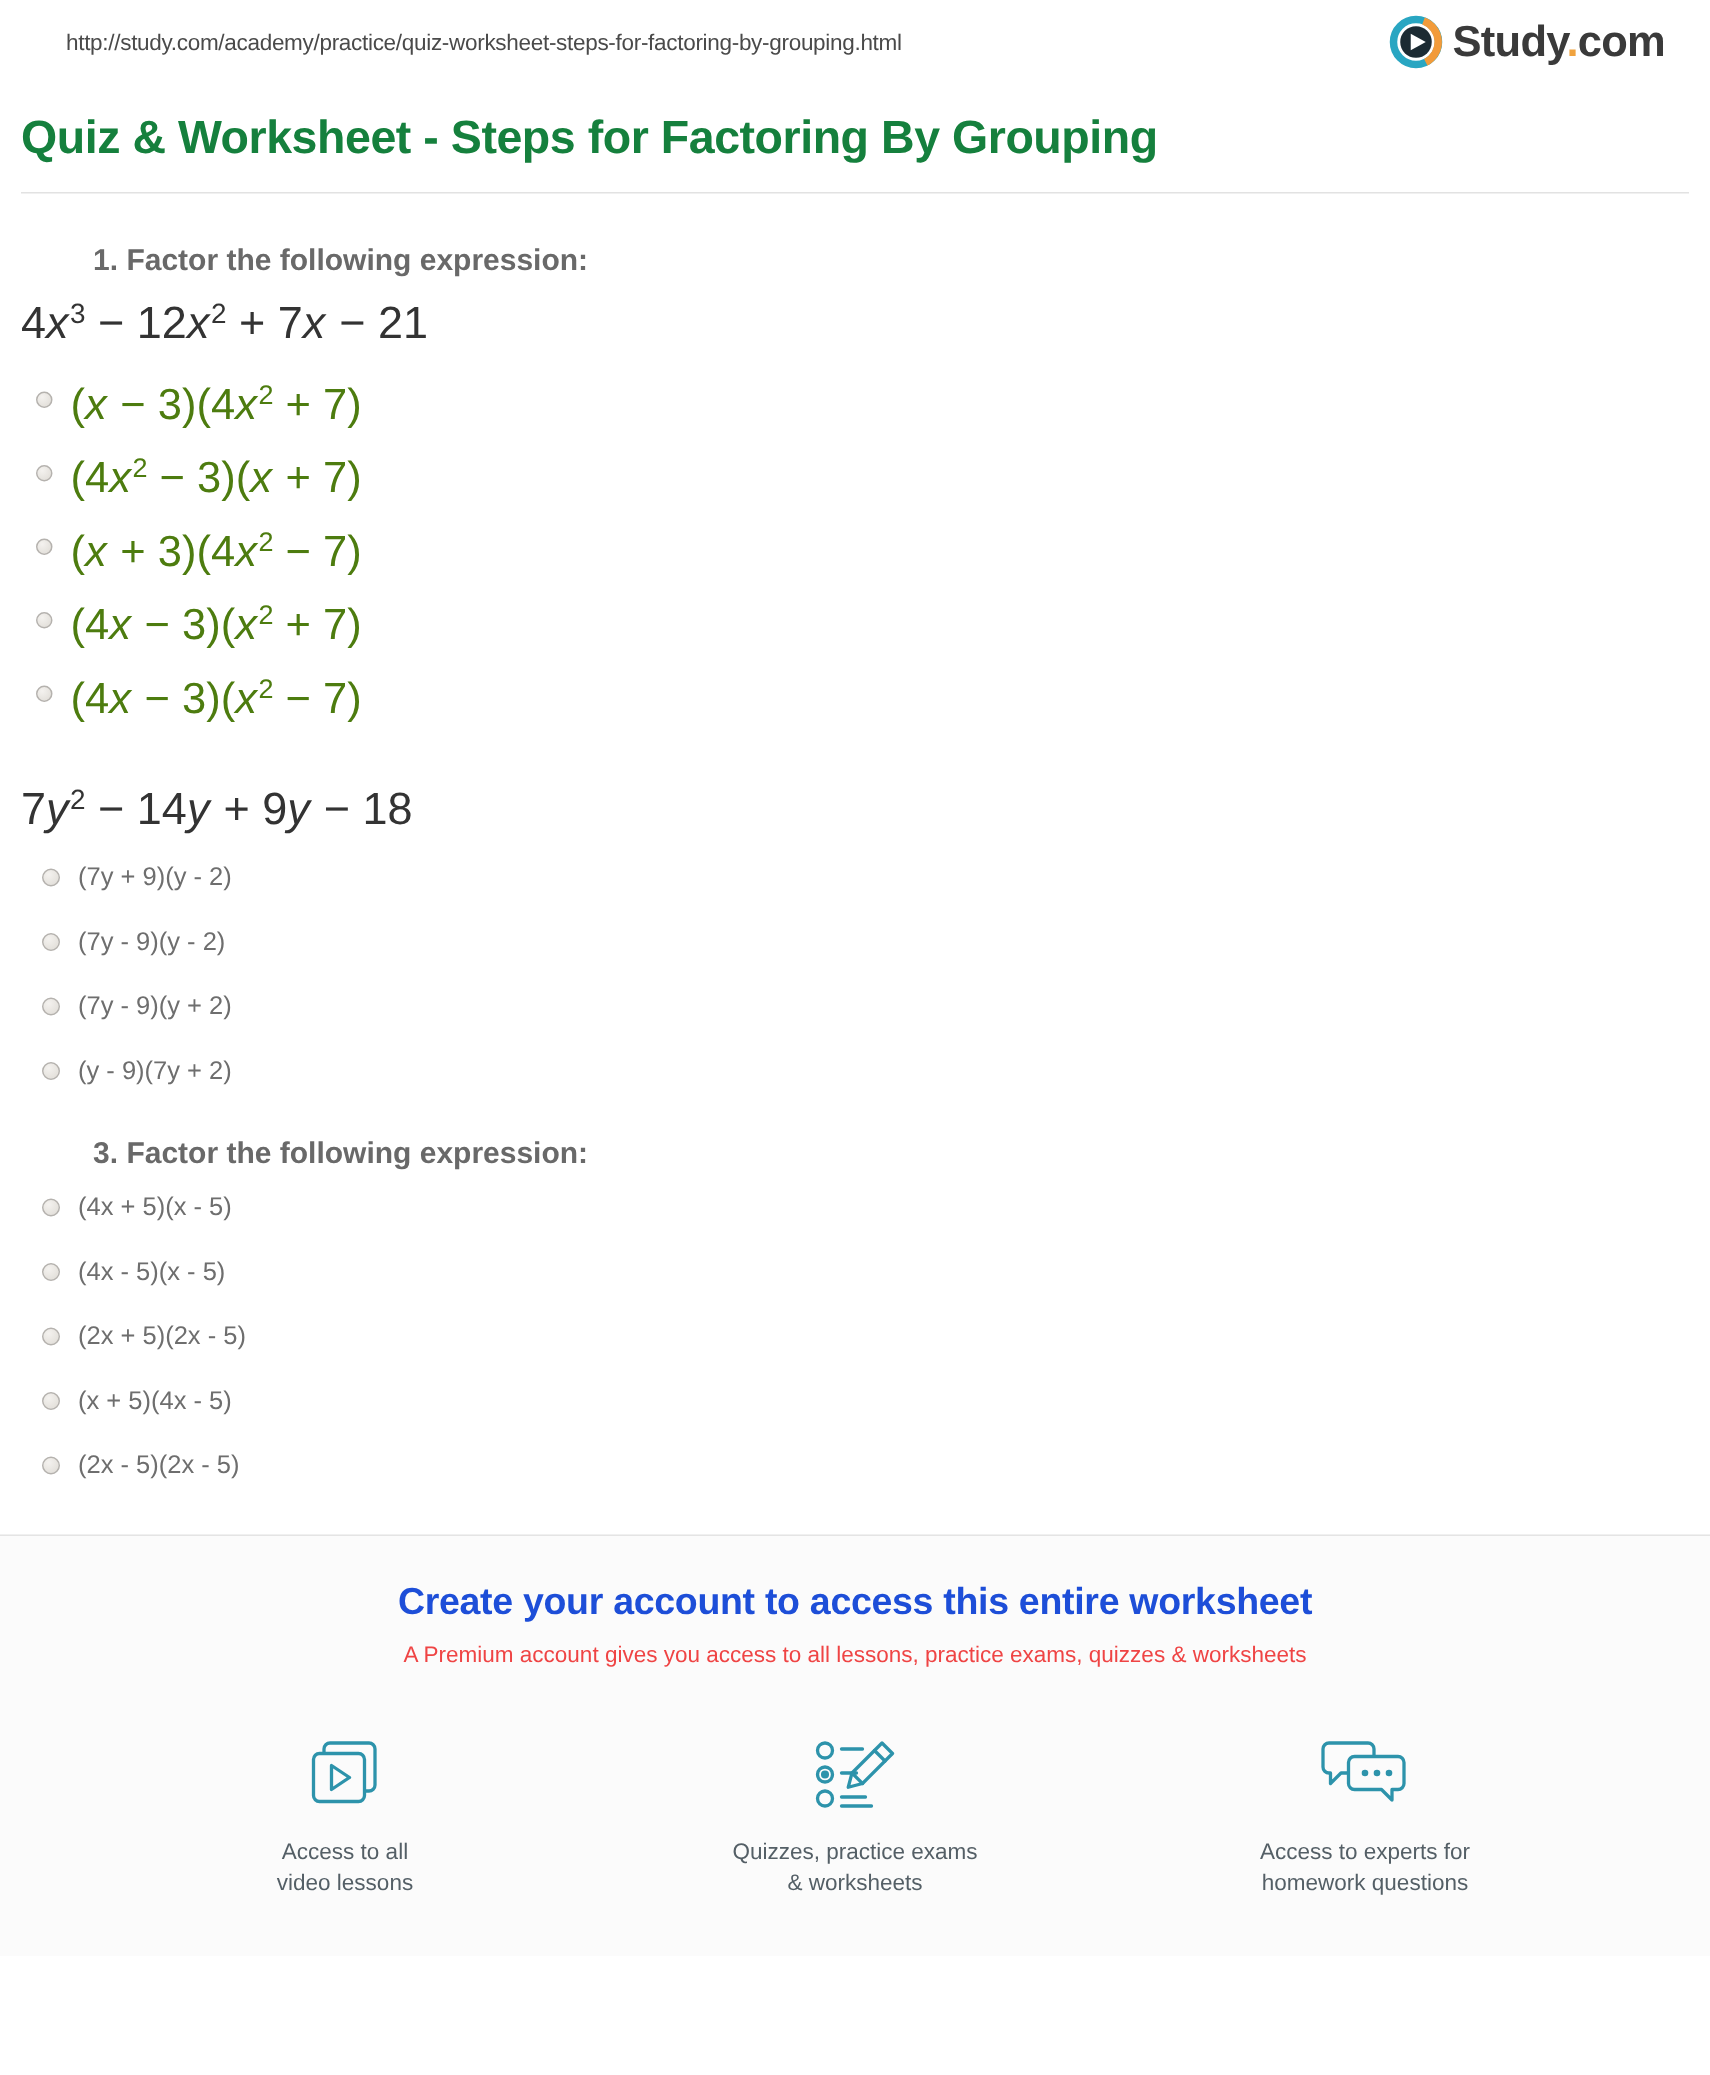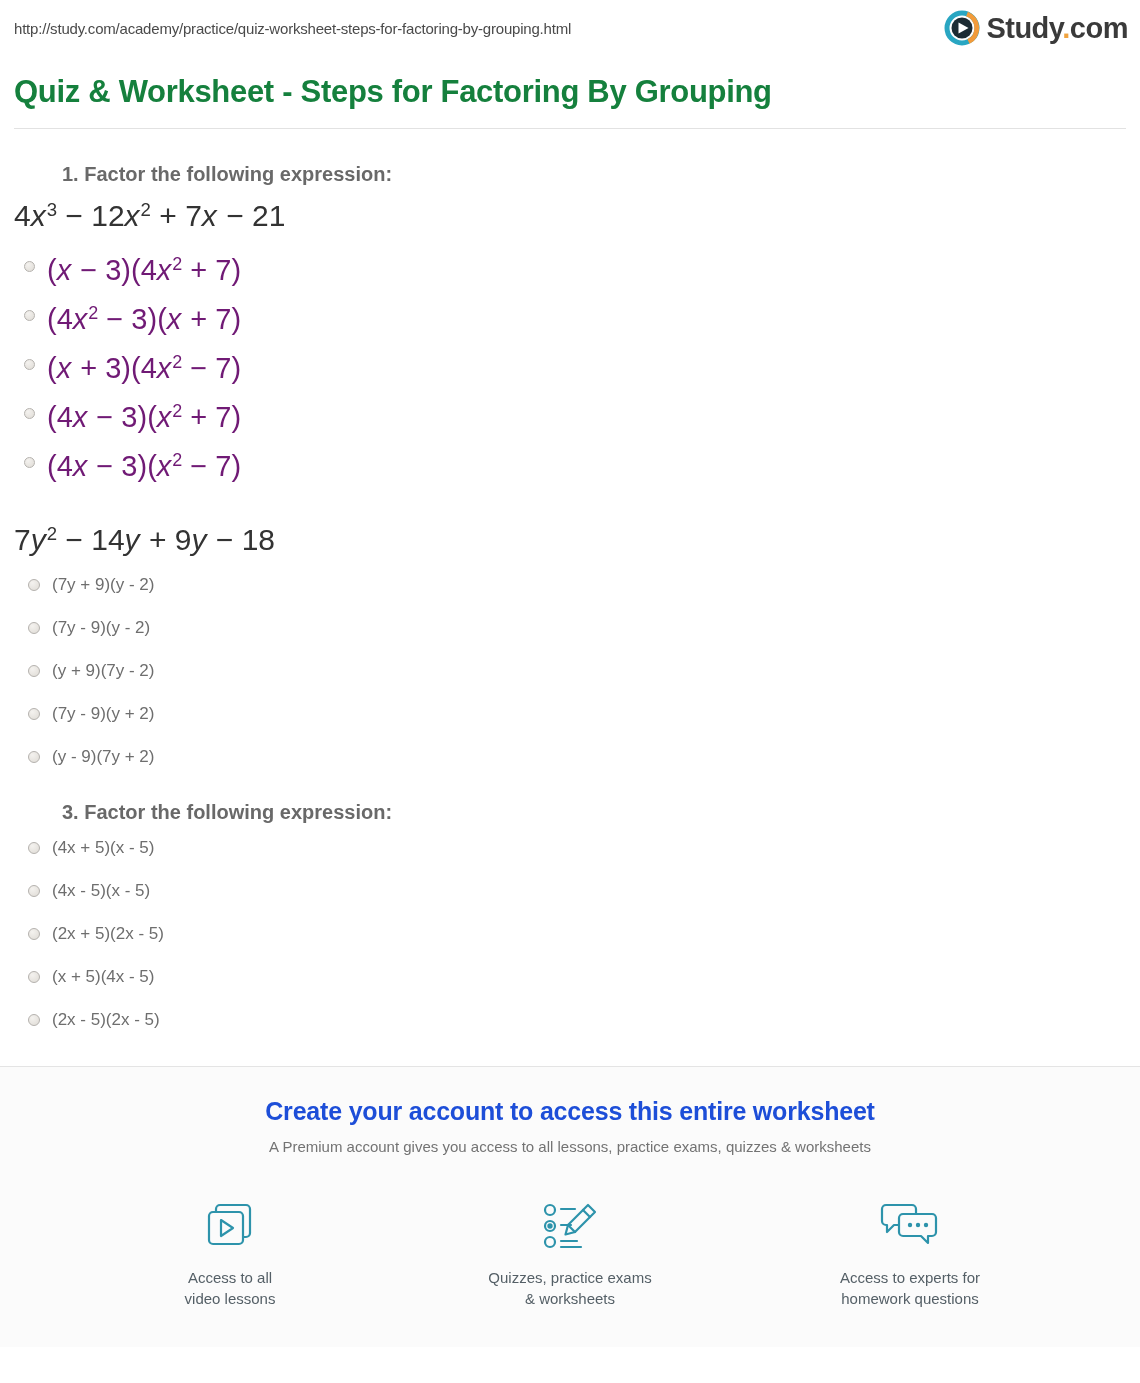--- a/index.html
+++ b/index.html
@@ -14,7 +14,7 @@
   
   .topbar {
     display:flex; justify-content:space-between; align-items:center;
-    padding:8px 12px 0 14px; height:48px;
+    padding:8px 30px 0 14px; height:48px;margin-left:30px;
   }
   .url-text {
     font-size:15px; color:#4a4a4a; letter-spacing:-0.2px;

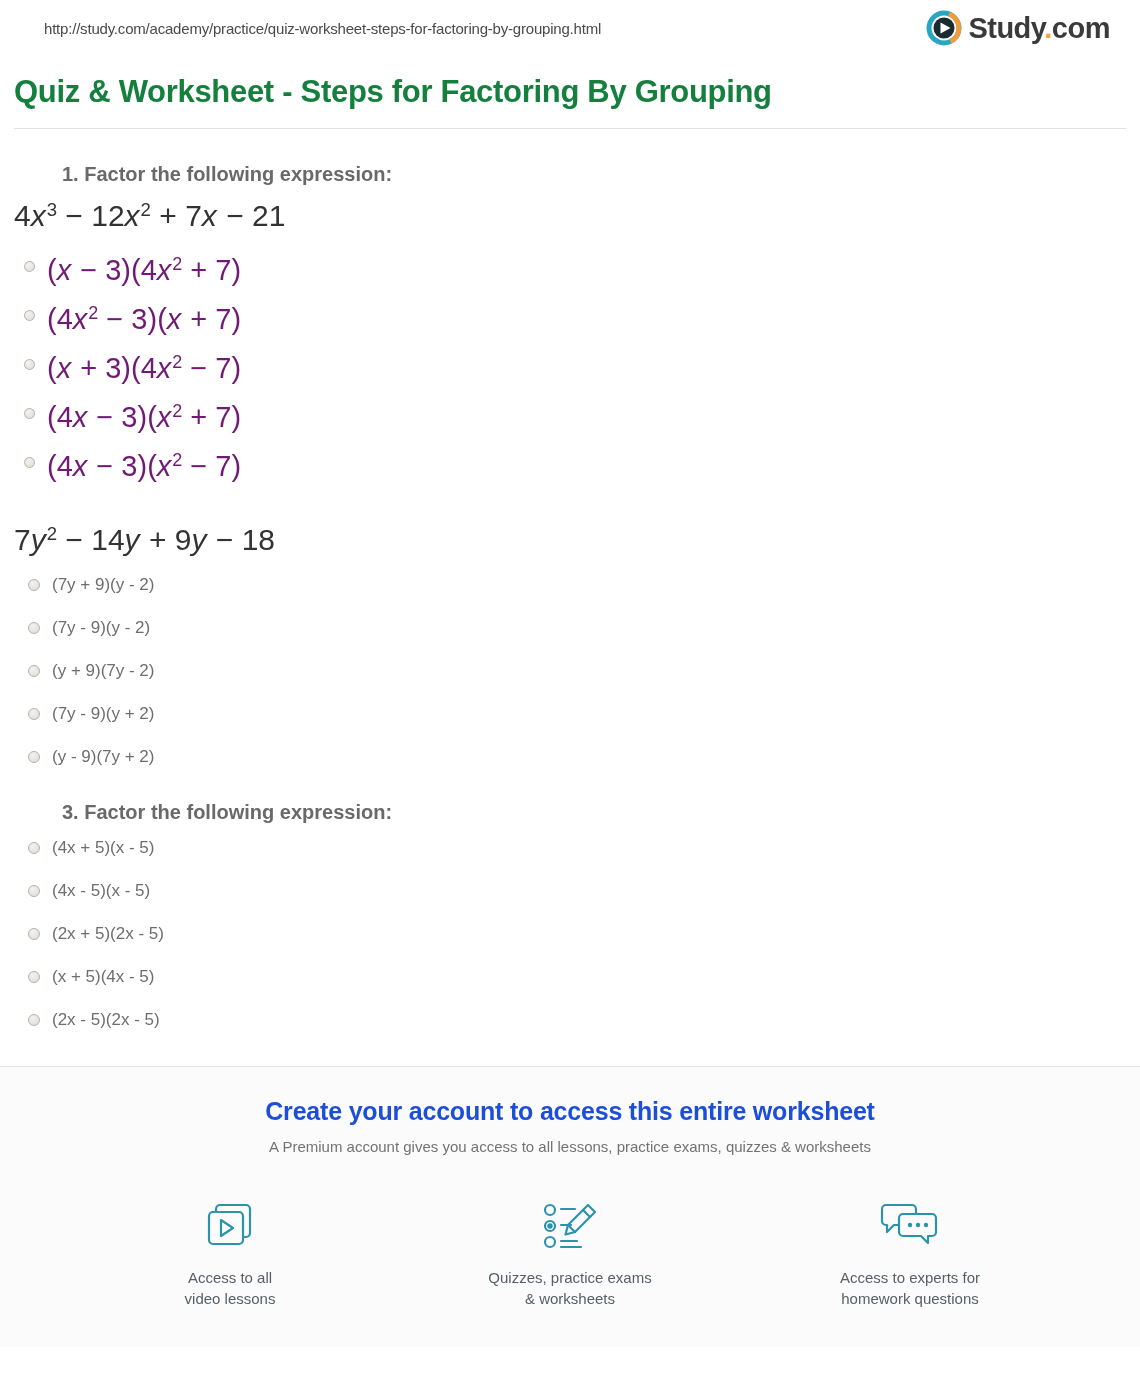--- a/index.html
+++ b/index.html
@@ -49,7 +49,7 @@
   }
   .option-math { align-items:flex-start; margin-bottom:10px; }
   .option-math .radio { width:11px; height:11px; margin:10px 6px 0 10px; }
-  .option-math .option-text { font-size:29px; color:#701a75; line-height:1.35; padding-left:6px; }
+  .option-math .option-text { font-size:29px; color:#4d7c0f; line-height:1.35; padding-left:6px; }
   .option-plain { align-items:center; margin-bottom:23px; }
   .option-plain .radio { margin:0 6px 0 14px; }
   .option-plain .option-text { font-size:17px; color:#6e6e6e; padding-left:6px; }

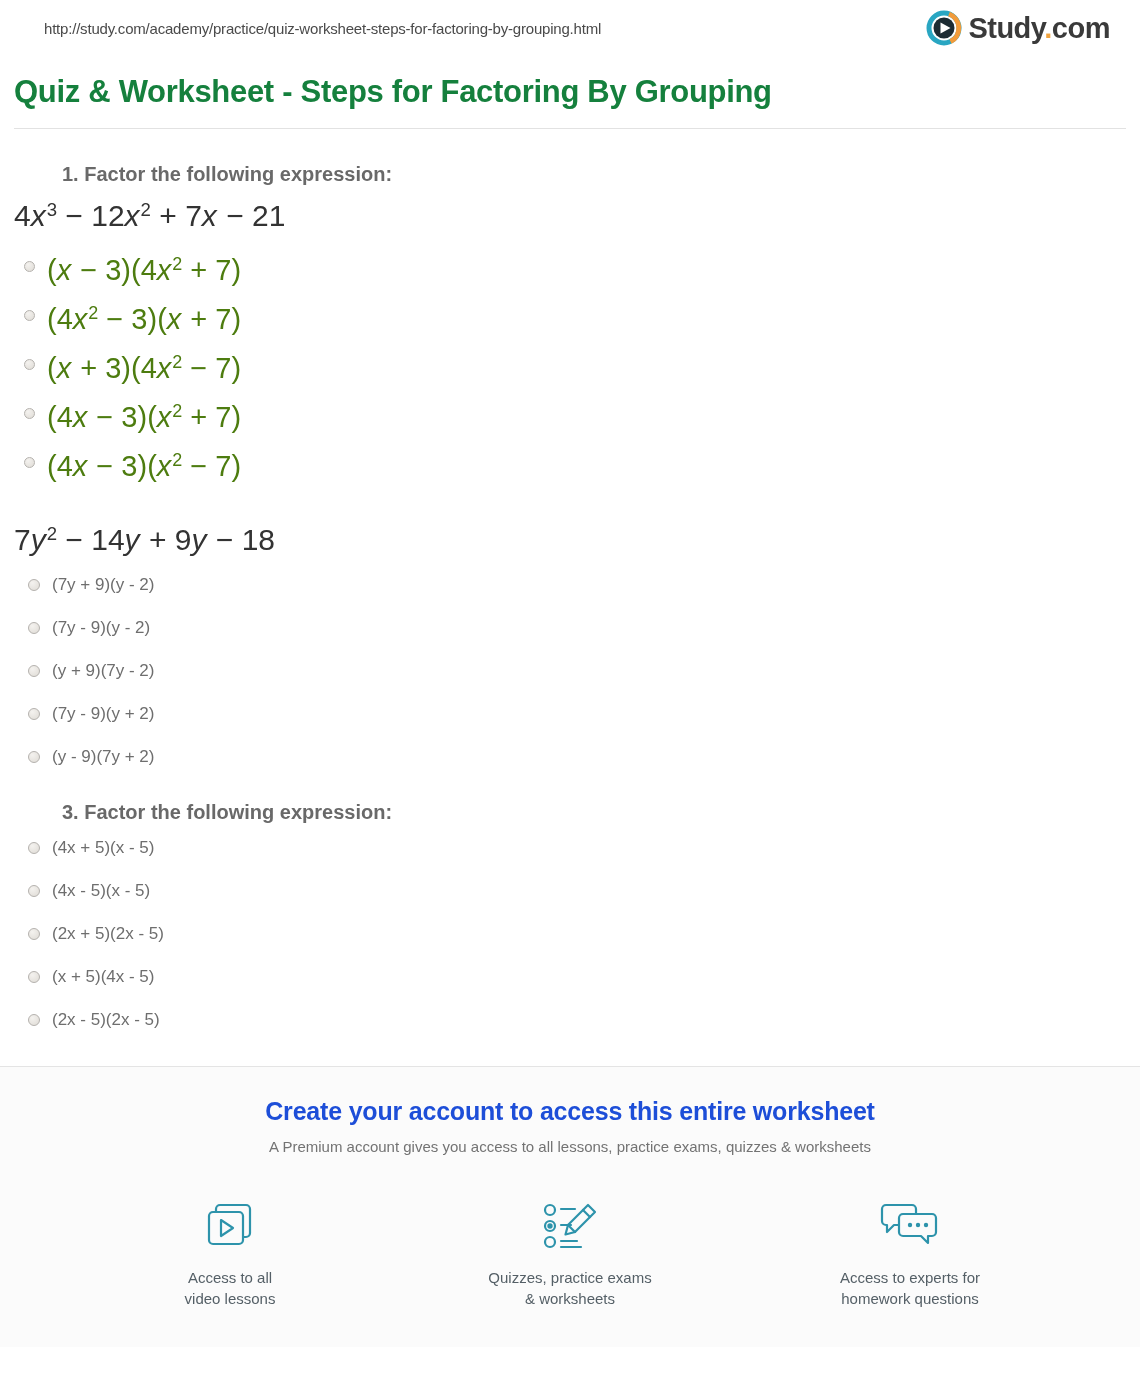--- a/index.html
+++ b/index.html
@@ -129,10 +129,6 @@
           <label class="option option-plain">
             <span class="radio"></span>
             <span class="option-text">(7y - 9)(y - 2)</span>
-          </label>
-          <label class="option option-plain">
-            <span class="radio"></span>
-            <span class="option-text">(y + 9)(7y - 2)</span>
           </label>
           <label class="option option-plain">
             <span class="radio"></span>

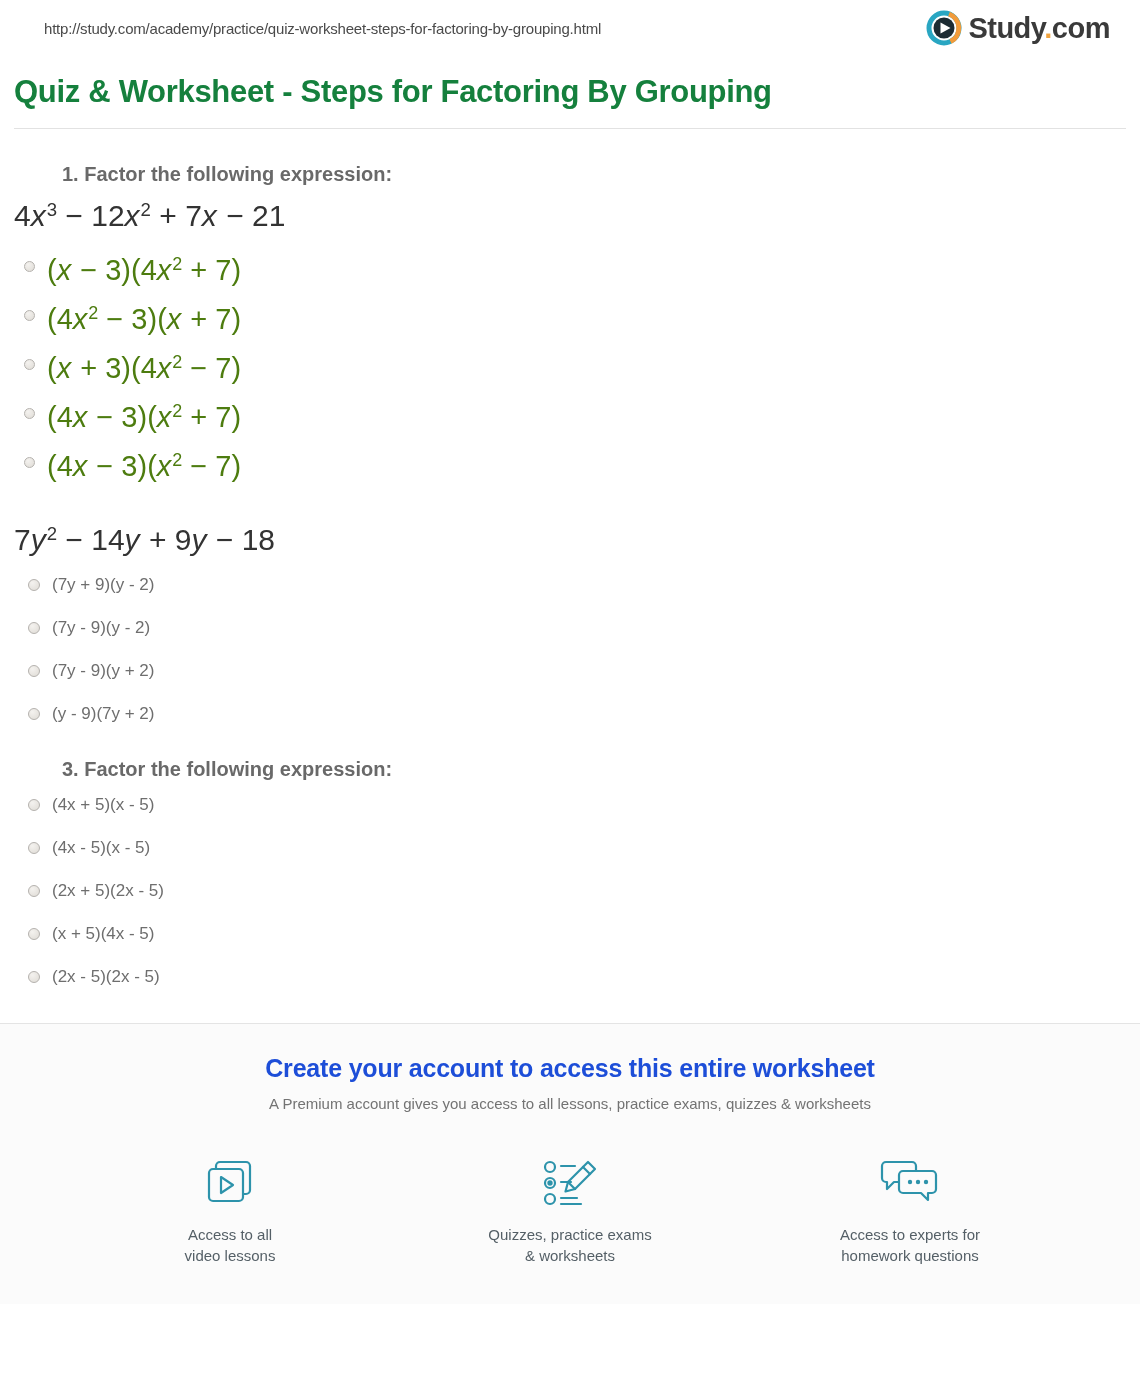--- a/index.html
+++ b/index.html
@@ -61,7 +61,7 @@
     padding:30px 0 38px 0; text-align:center;
   }
   .cta-title { font-size:25px; font-weight:700; color:#1d4ed8; letter-spacing:-0.2px; }
-  .cta-subtitle { font-size:15px; color:#737373; margin-top:12px; }
+  .cta-subtitle { font-size:15px; color:#ef4444; margin-top:12px; }
   .features { display:flex; justify-content:center; gap:110px; margin-top:46px; }
   .feature { width:230px; }
   .feature-icon { height:52px; display:flex; align-items:center; justify-content:center; }

